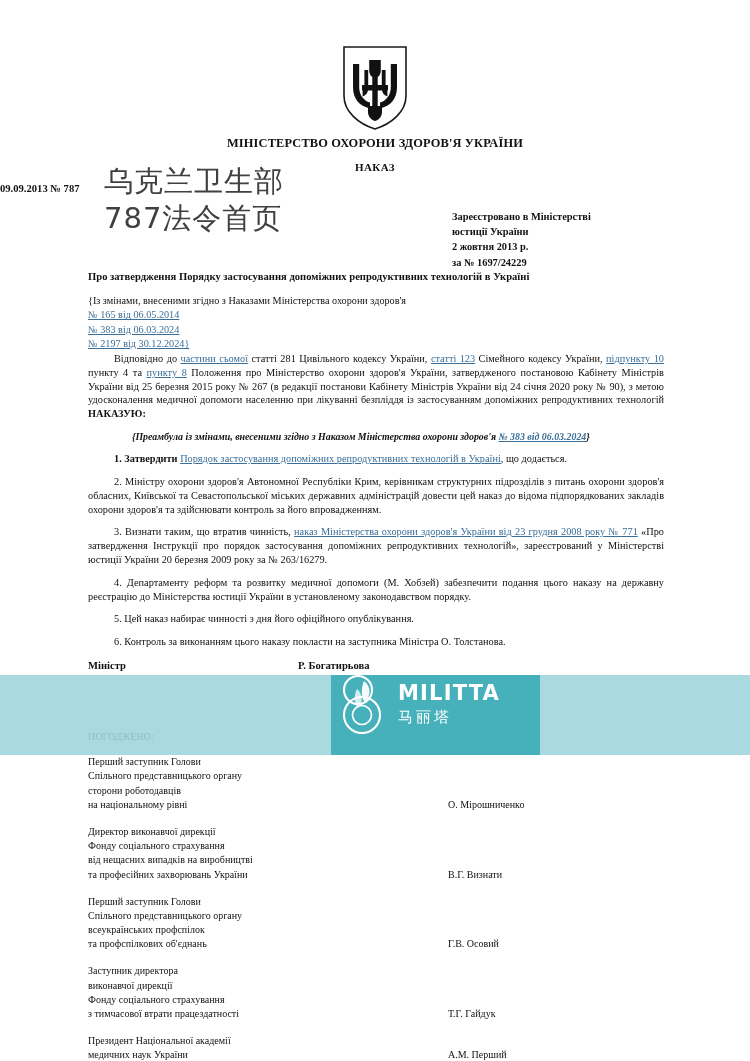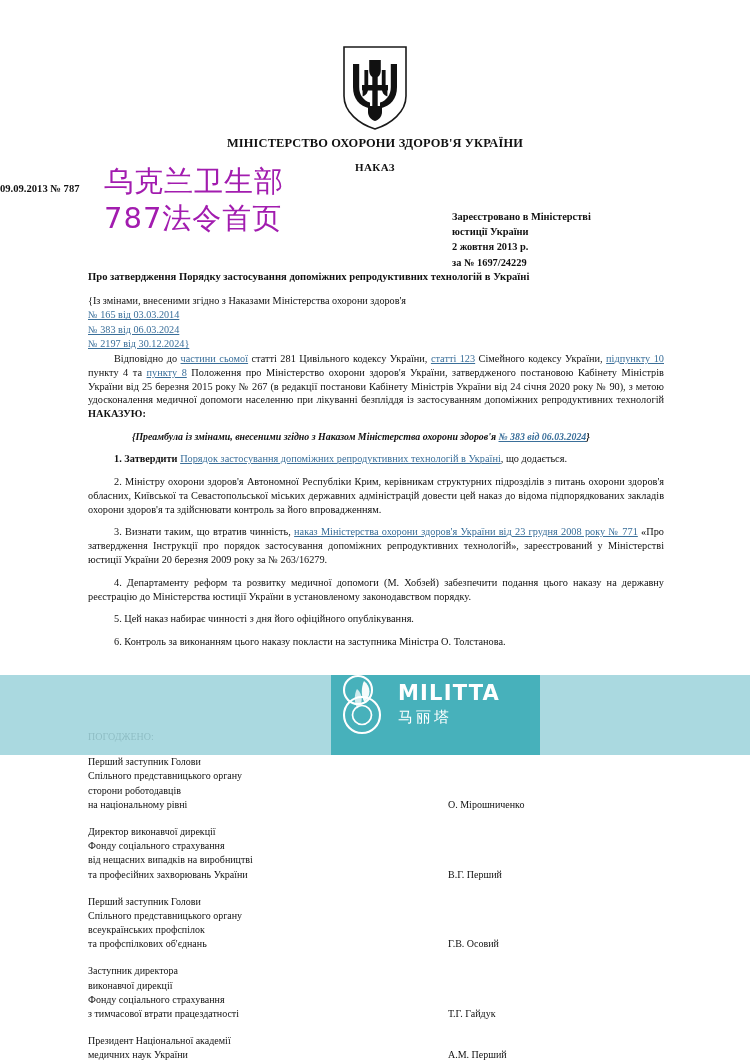--- a/index.html
+++ b/index.html
@@ -75,7 +75,7 @@
     position: absolute;
     left: 104px;
     top: 163px;
-    color: #a21caf;
+    color: #404040;
     font-family: "DejaVu Sans", sans-serif;
     font-size: 29px;
     line-height: 1.28;

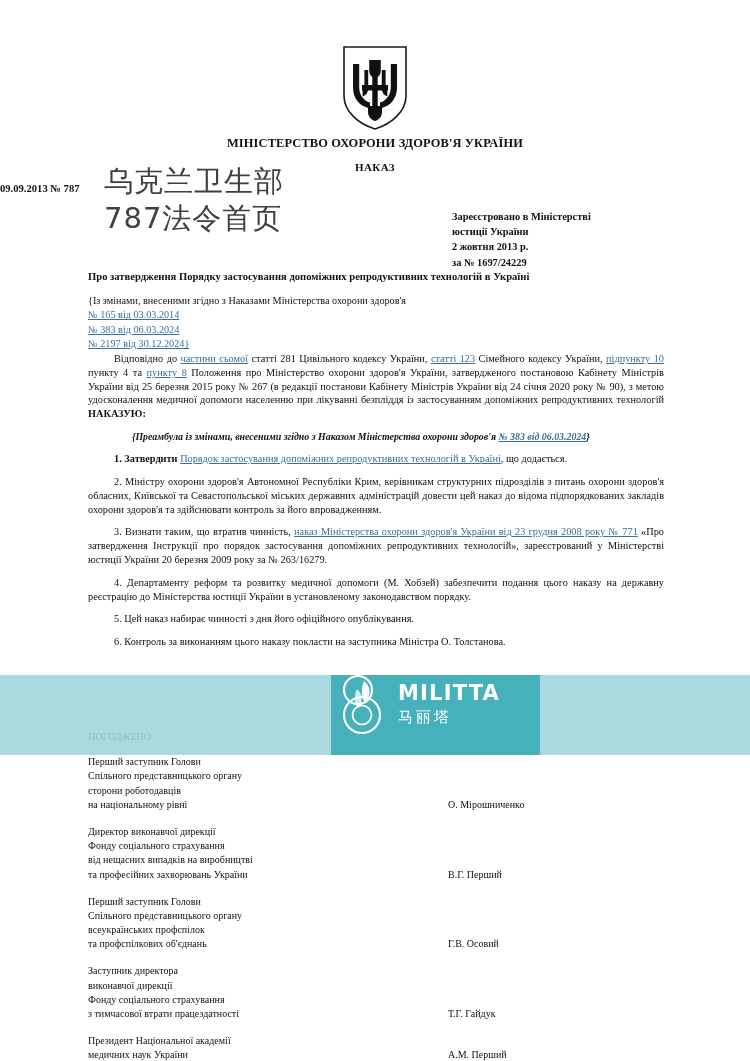--- a/index.html
+++ b/index.html
@@ -296,7 +296,7 @@
 
   <div class="amendments">
     <div class="lead">{Із змінами, внесеними згідно з Наказами Міністерства охорони здоров'я</div>
-    <div><a class="lnk" href="#">№ 165 від 03.03.2014</a></div>
+    <div><a class="lnk" href="#">№ 165 від 06.05.2014</a></div>
     <div><a class="lnk" href="#">№ 383 від 06.03.2024</a></div>
     <div><a class="lnk" href="#">№ 2197 від 30.12.2024}</a></div>
   </div>

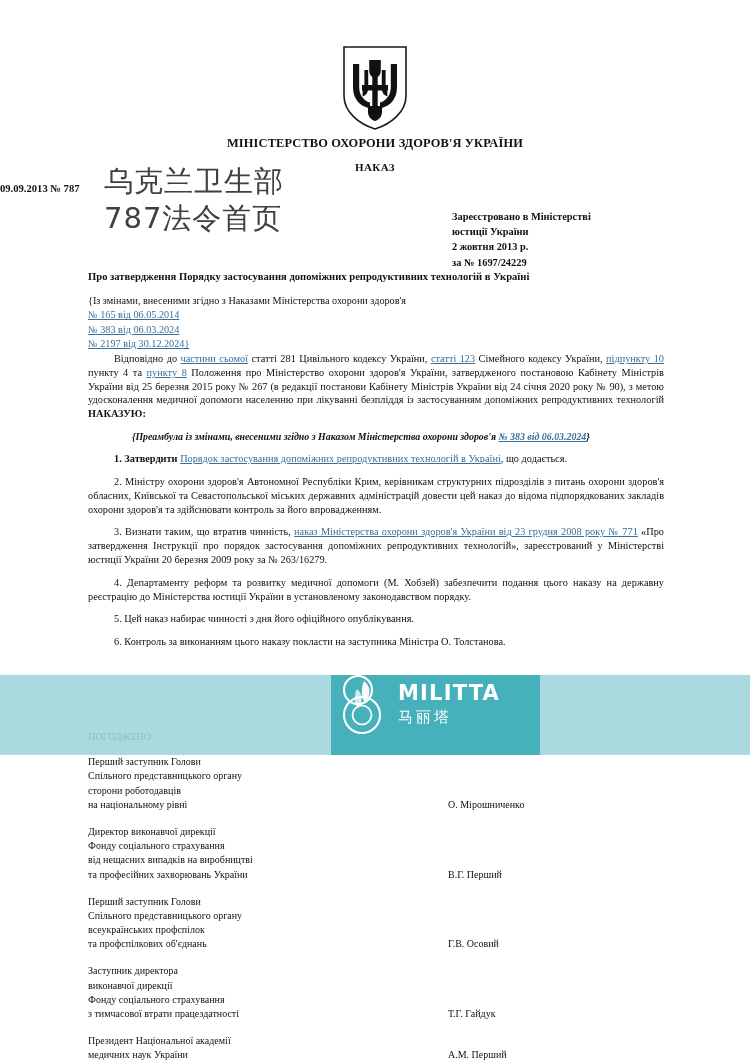--- a/index.html
+++ b/index.html
@@ -320,6 +320,10 @@
     <p class="para"><span>6.</span><span> Контроль за виконанням цього наказу покласти на заступника Міністра О. Толстанова.</span></p>
   </div>
 
+  <div class="minister-row">
+    <div class="label">Міністр</div>
+    <div>Р. Богатирьова</div>
+  </div>
 
   <div class="approval">
     <div class="approval-heading">ПОГОДЖЕНО:</div>

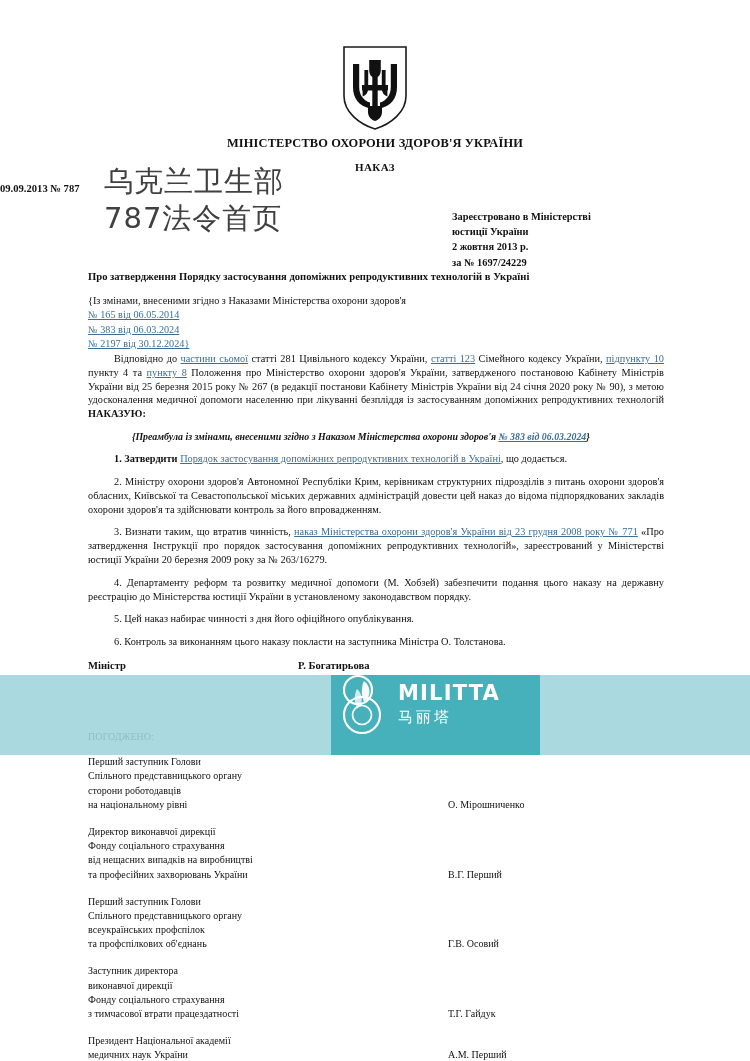--- a/index.html
+++ b/index.html
@@ -345,7 +345,7 @@
         <div>від нещасних випадків на виробництві</div>
         <div>та професійних захворювань України</div>
       </div>
-      <div class="name">В.Г. Перший</div>
+      <div class="name">В.Г. Визнати</div>
     </div>
 
     <div class="approver blk-2">

